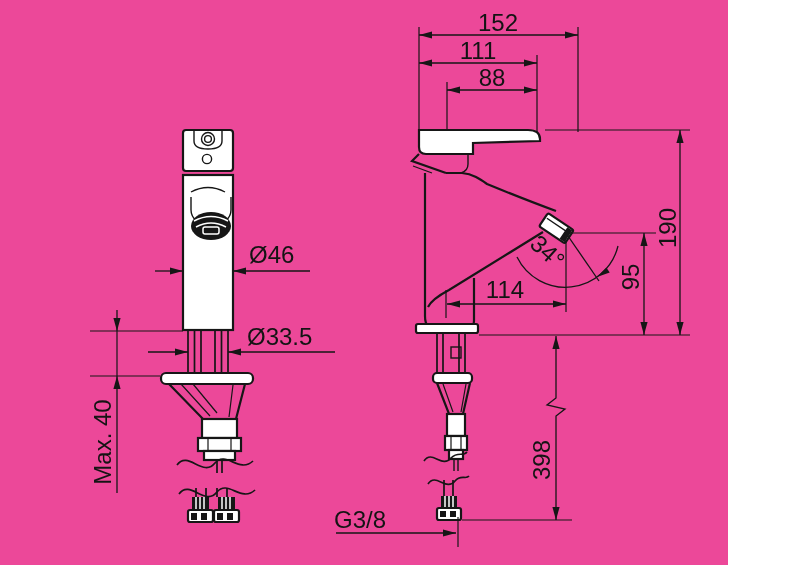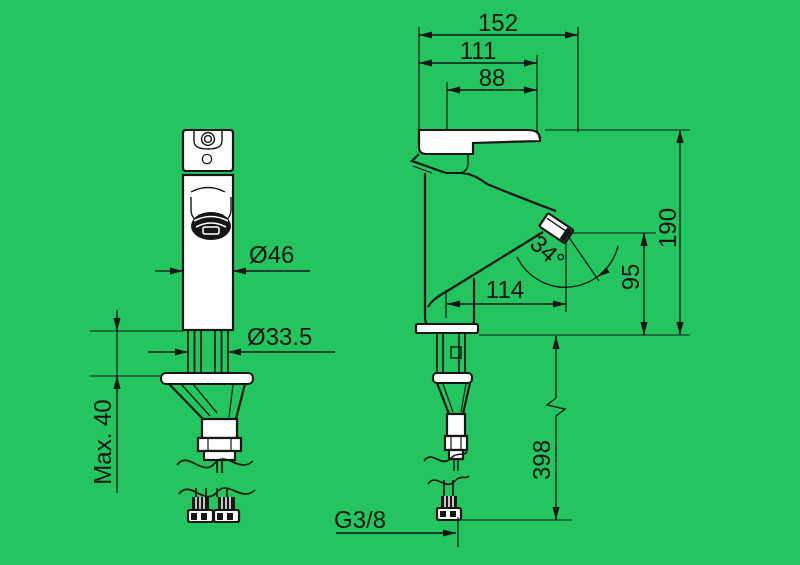--- a/index.html
+++ b/index.html
@@ -3,7 +3,7 @@
 <meta charset="utf-8">
 <style>
   html,body{margin:0;padding:0;background:#fff;}
-  .stage{position:relative;width:800px;height:565px;background:#22c55e;overflow:hidden;}
+  .stage{position:relative;width:728px;height:565px;background:#ec4899;overflow:hidden;}
   svg{display:block;}
   text{font-family:"Liberation Sans",sans-serif;fill:#141414;}
   .dim{font-size:24px;}

